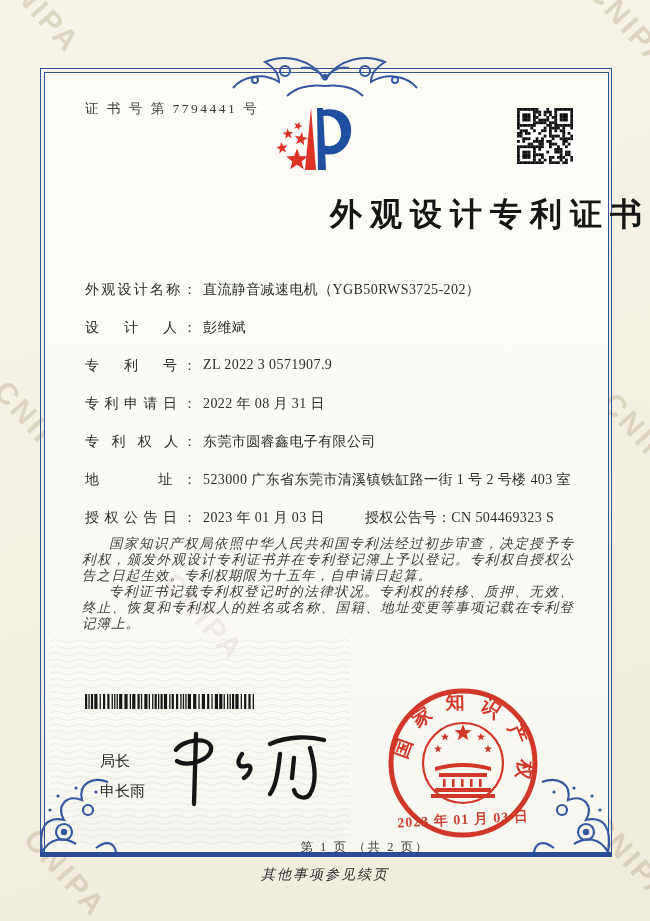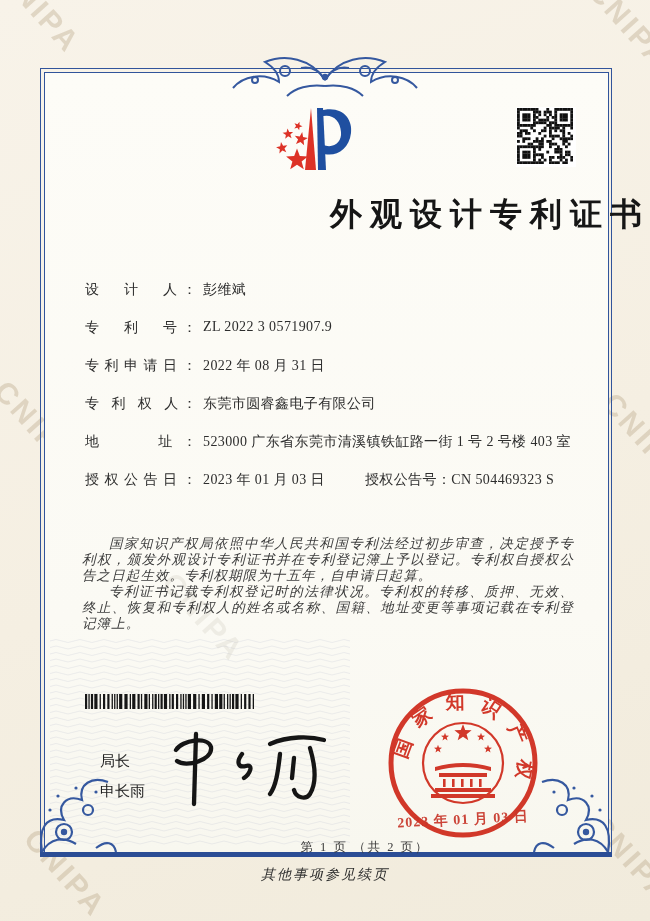--- a/index.html
+++ b/index.html
@@ -121,6 +121,7 @@
     <use href="#cornL" transform="translate(82,0) scale(-1,1)"></use>
   </svg>
 
+  <div class="cert-no">证 书 号 第 7794441 号</div>
 
   <svg class="logo" width="150" height="95" viewBox="0 0 150 95">
     <g id="logo-stars">

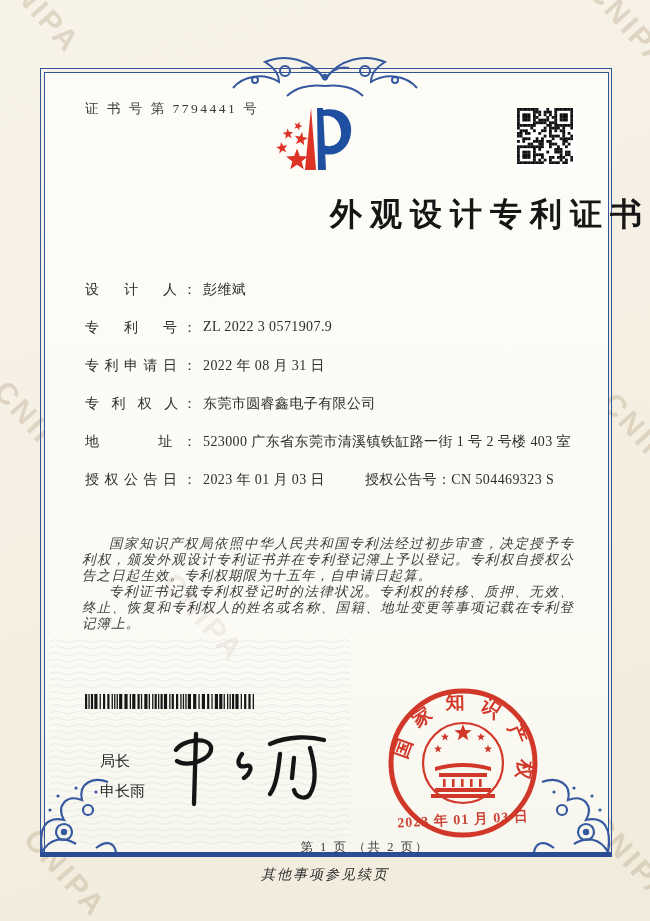--- a/index.html
+++ b/index.html
@@ -379,6 +379,9 @@
 
   <div class="fields">
     <div class="frow">
+      <span class="flabel">外观设计名称：</span><span class="fvalue">直流静音减速电机（YGB50RWS3725-202）</span>
+    </div>
+    <div class="frow">
       <span class="flabel">设　计　人：</span><span class="fvalue">彭维斌</span>
     </div>
     <div class="frow">

